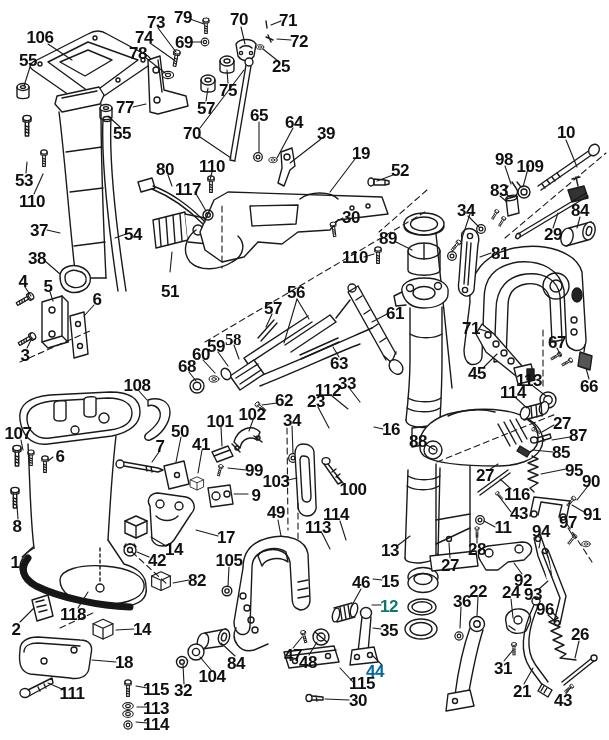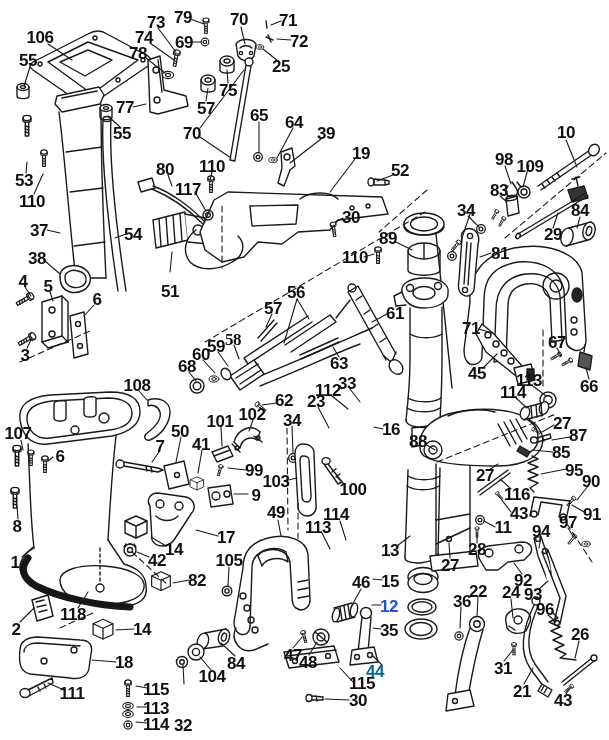--- a/index.html
+++ b/index.html
@@ -792,7 +792,7 @@
       <div class="callout" style="left: 358px; top: 700px; color: rgb(16, 16, 16);">30</div>
       <div class="callout" style="left: 375px; top: 671px; color: #0369a1;">44</div>
       <div class="callout" style="left: 389px; top: 630px; color: rgb(16, 16, 16);">35</div>
-      <div class="callout" style="left: 389px; top: 606px; color: #1d4ed8;">12</div>
+      <div class="callout" style="left: 389px; top: 606px; color: #0f766e;">12</div>
       <div class="callout" style="left: 390px; top: 581px; color: rgb(16, 16, 16);">15</div>
       <div class="callout" style="left: 390px; top: 550px; color: rgb(16, 16, 16);">13</div>
       <div class="callout" style="left: 361px; top: 582px; color: rgb(16, 16, 16);">46</div>

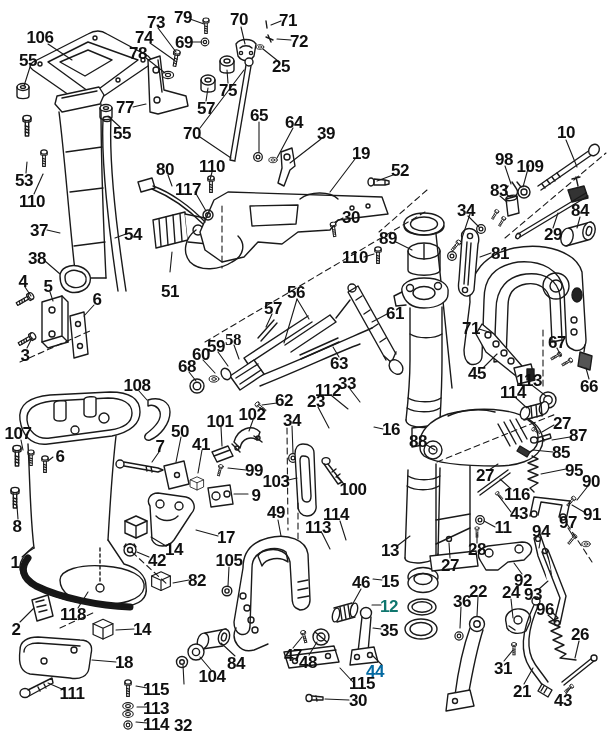--- a/index.html
+++ b/index.html
@@ -783,7 +783,7 @@
       <div class="callout" style="left: 156px; top: 689px; color: rgb(16, 16, 16);">115</div>
       <div class="callout" style="left: 156px; top: 708px; color: rgb(16, 16, 16);">113</div>
       <div class="callout" style="left: 156px; top: 724px; color: rgb(16, 16, 16);">114</div>
-      <div class="callout" style="left: 183px; top: 690px; color: rgb(16, 16, 16); margin-top: 35px;">32</div>
+      <div class="callout" style="left: 183px; top: 690px; color: rgb(16, 16, 16);">32</div>
       <div class="callout" style="left: 212px; top: 676px; color: rgb(16, 16, 16);">104</div>
       <div class="callout" style="left: 236px; top: 663px; color: rgb(16, 16, 16);">84</div>
       <div class="callout" style="left: 293px; top: 655px; color: rgb(16, 16, 16);">47</div>

